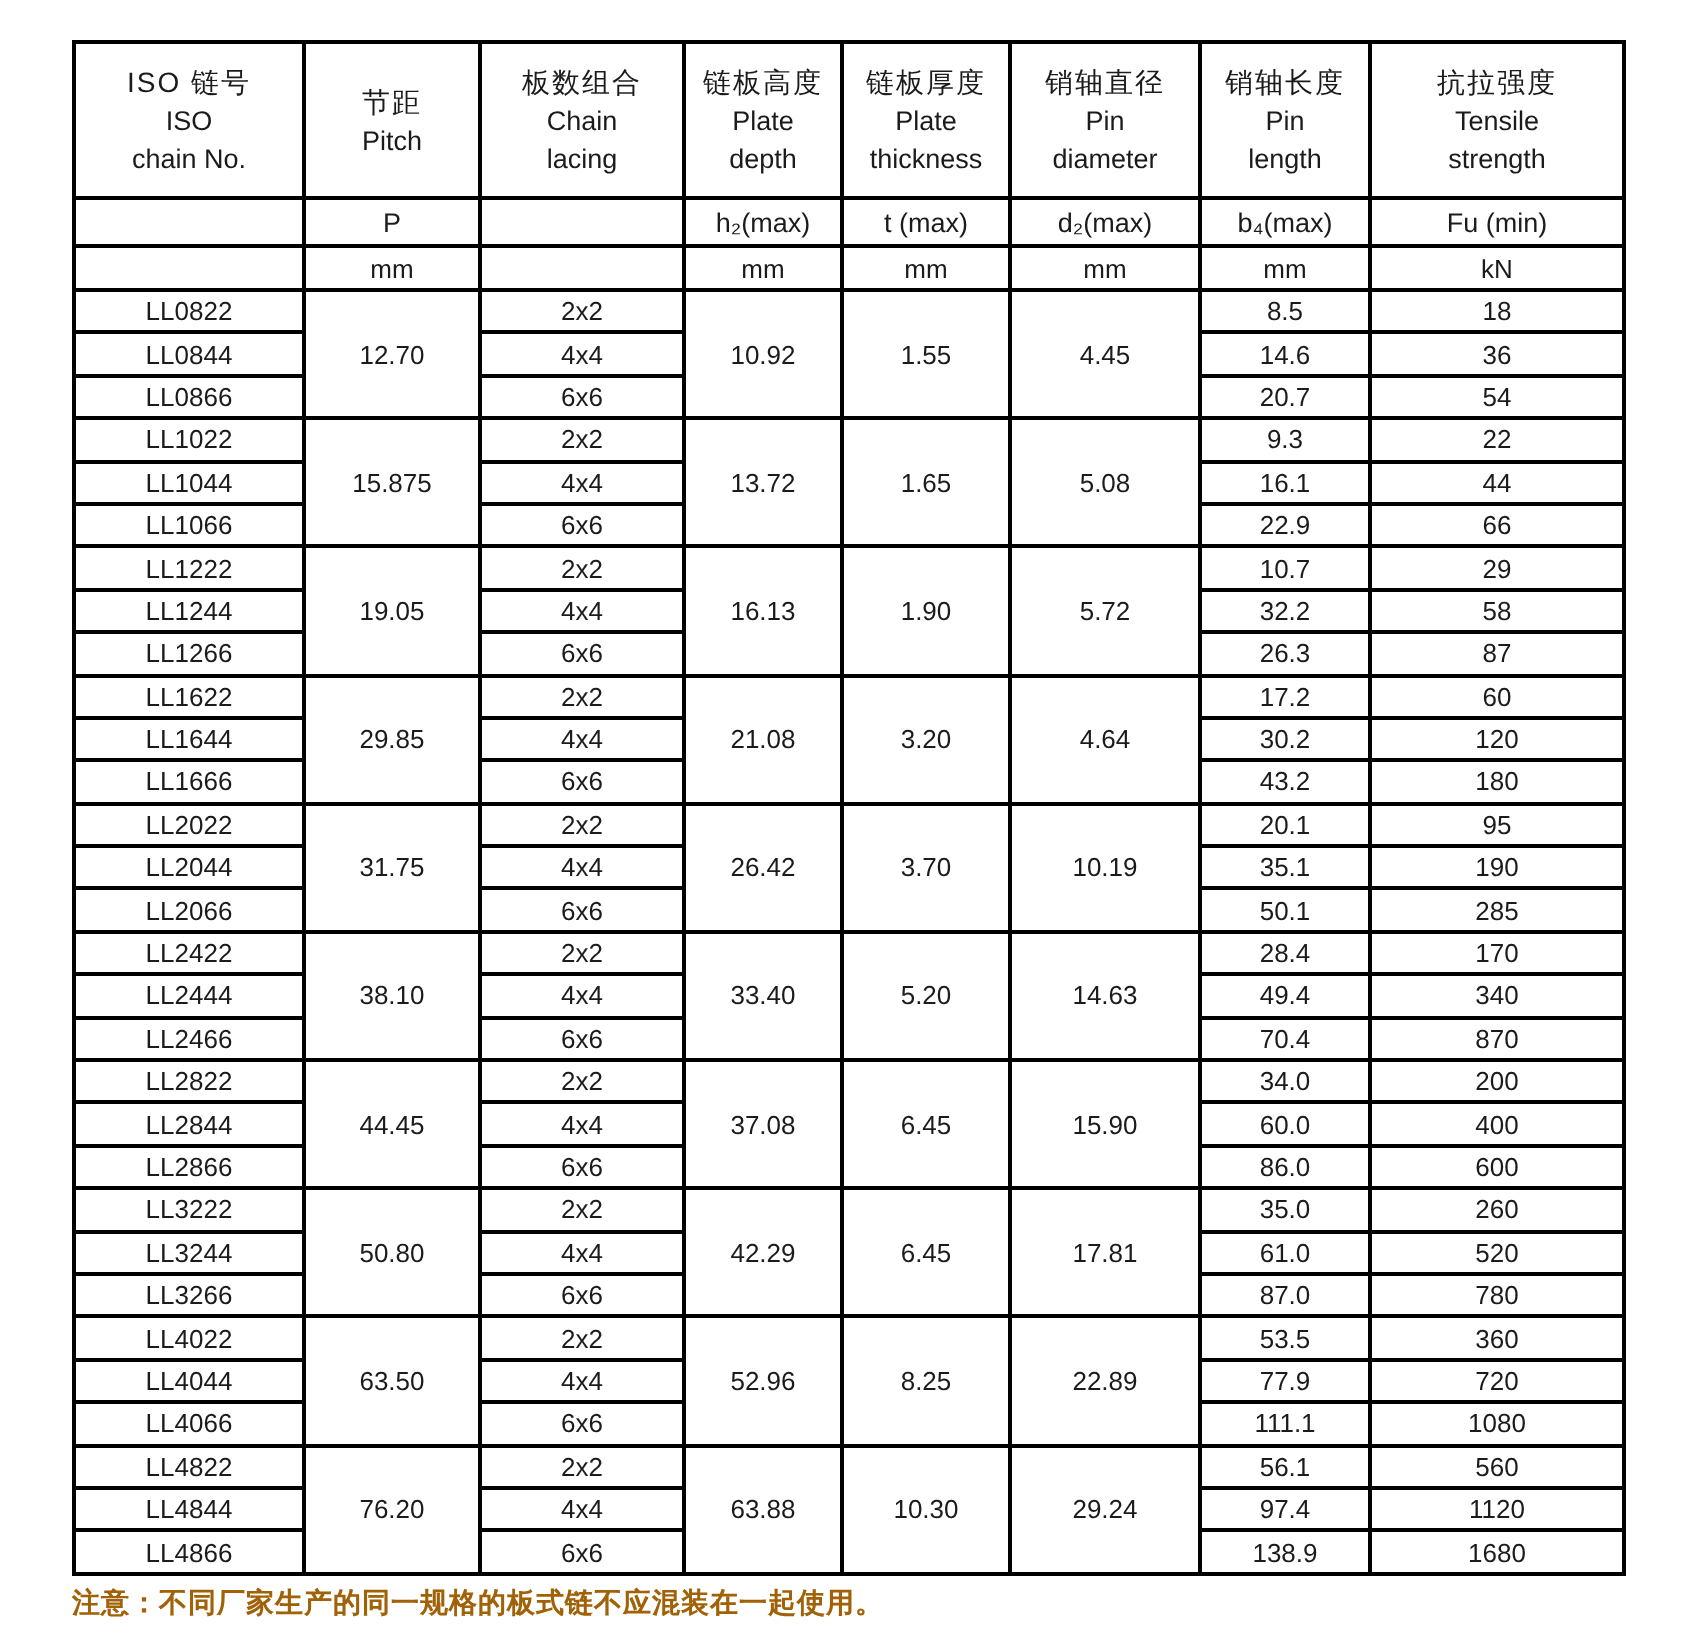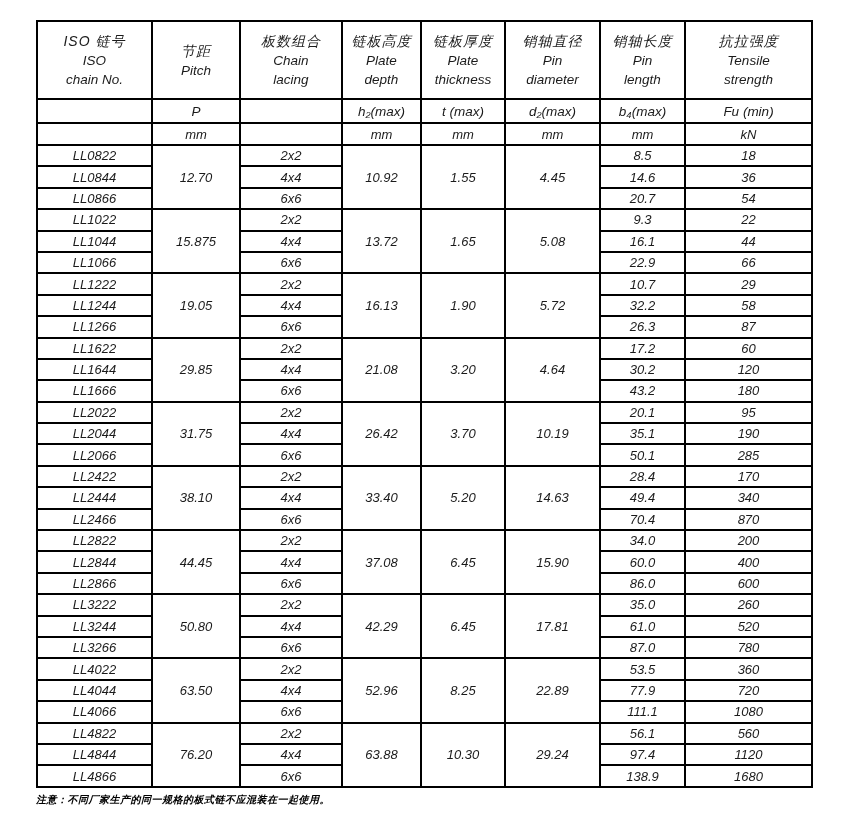--- a/index.html
+++ b/index.html
@@ -15,7 +15,6 @@
     height: 821px;
     background: #ffffff;
     overflow: hidden;
-    font-style: italic;
   }
   table.spec {
     position: absolute;

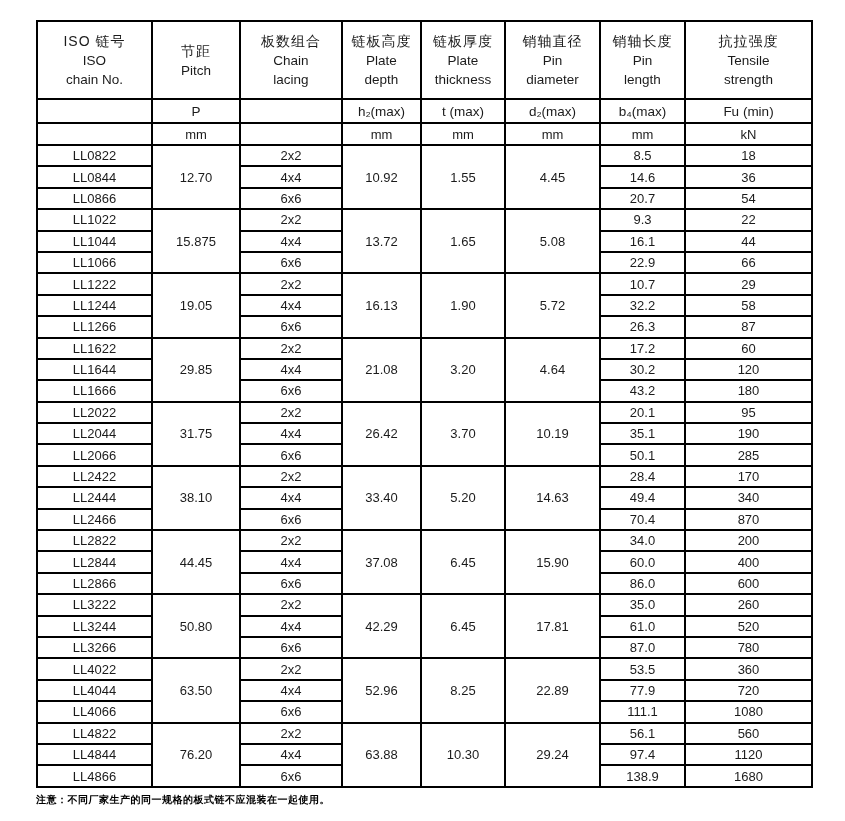--- a/index.html
+++ b/index.html
@@ -43,9 +43,9 @@
     position: absolute;
     left: 36px;
     top: 793px;
-    font-size: 10px;
+    font-size: 14px;
     font-weight: bold;
-    color: #000000;
+    color: #a16207;
     letter-spacing: 0.5px;
   }
 </style>

